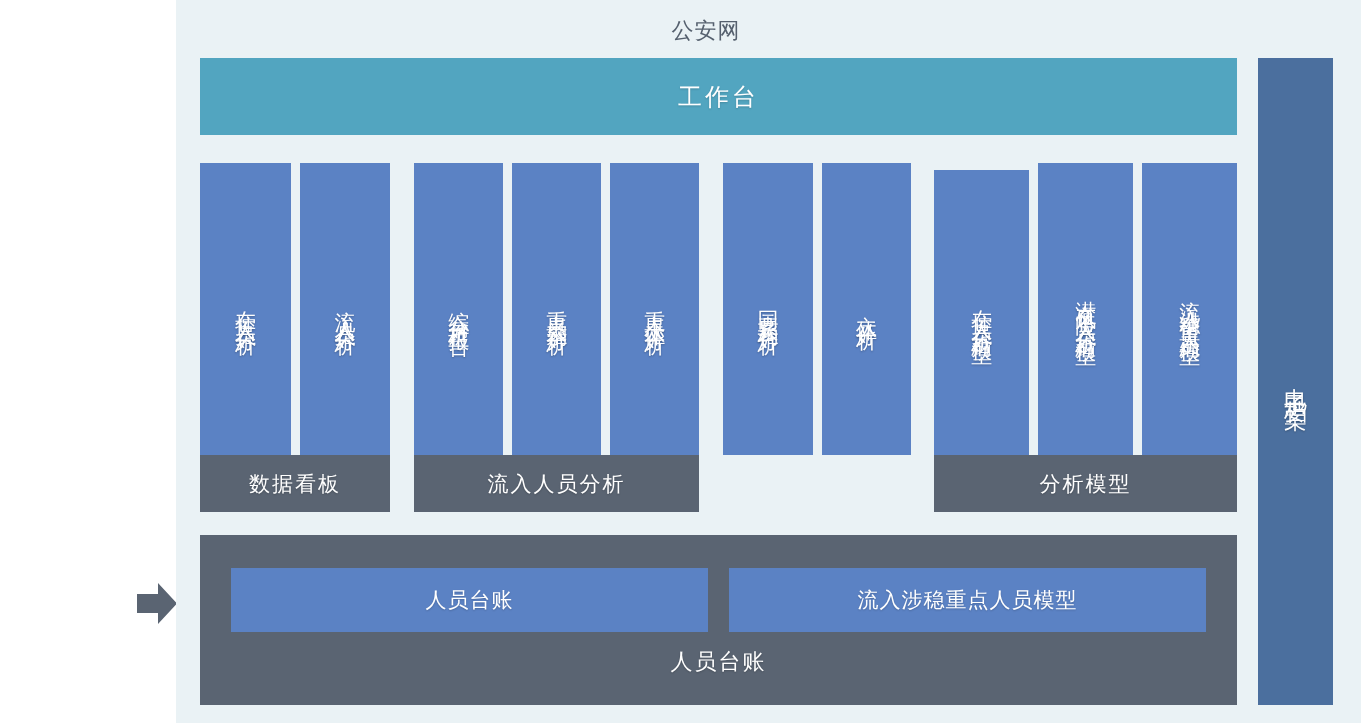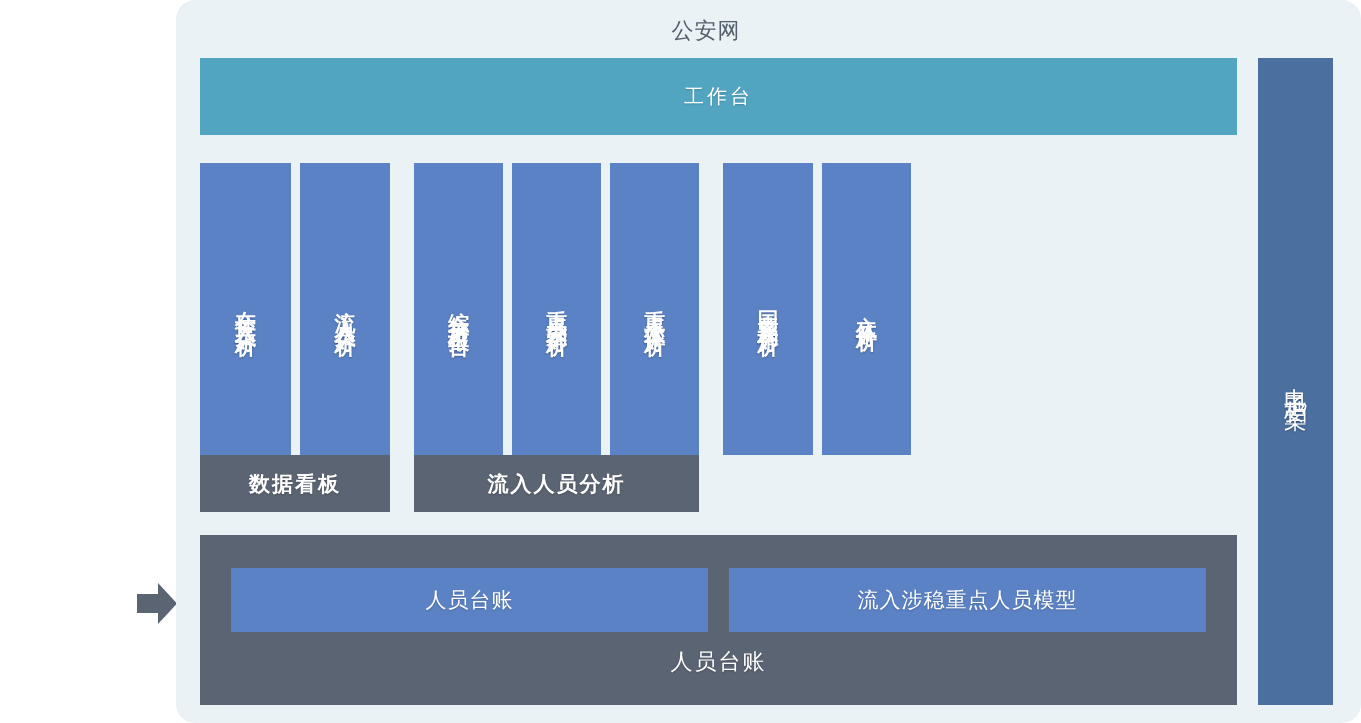--- a/index.html
+++ b/index.html
@@ -41,7 +41,6 @@
   .main-panel {
     position: absolute; left: 176px; top: 0; width: 1185px; height: 723px;
     background: #eaf2f5;
-    border-radius: 19px;
   }
   .main-title {
     position: absolute; left: 0; top: 16px; width: 1060px;

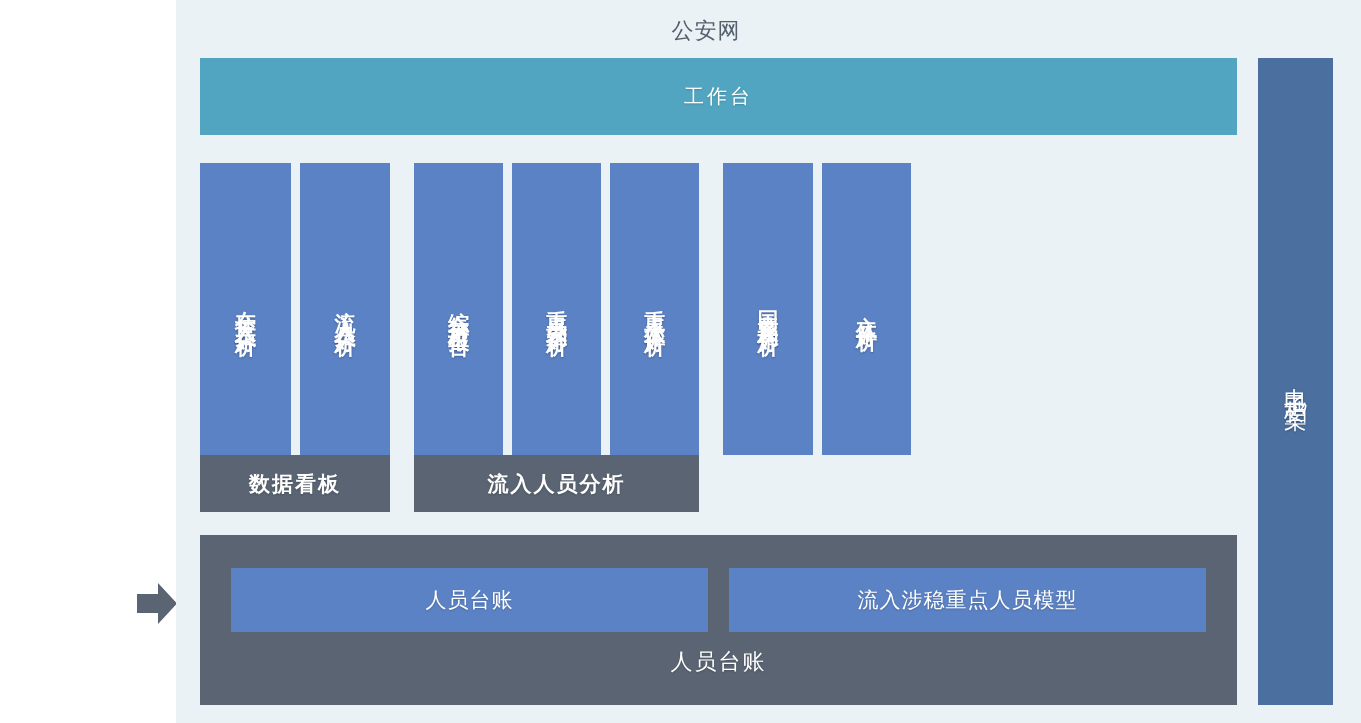--- a/index.html
+++ b/index.html
@@ -52,7 +52,7 @@
     position: absolute; left: 24px; top: 58px; width: 1037px; height: 77px;
     background: #52a5c0;
     display: flex; align-items: center; justify-content: center;
-    color: #ffffff; font-size: 20px; letter-spacing: 3px;
+    color: #ffffff; font-size: 24px; letter-spacing: 3px;
     text-shadow: 0 1px 2px rgba(0,0,0,.18);
   }
 

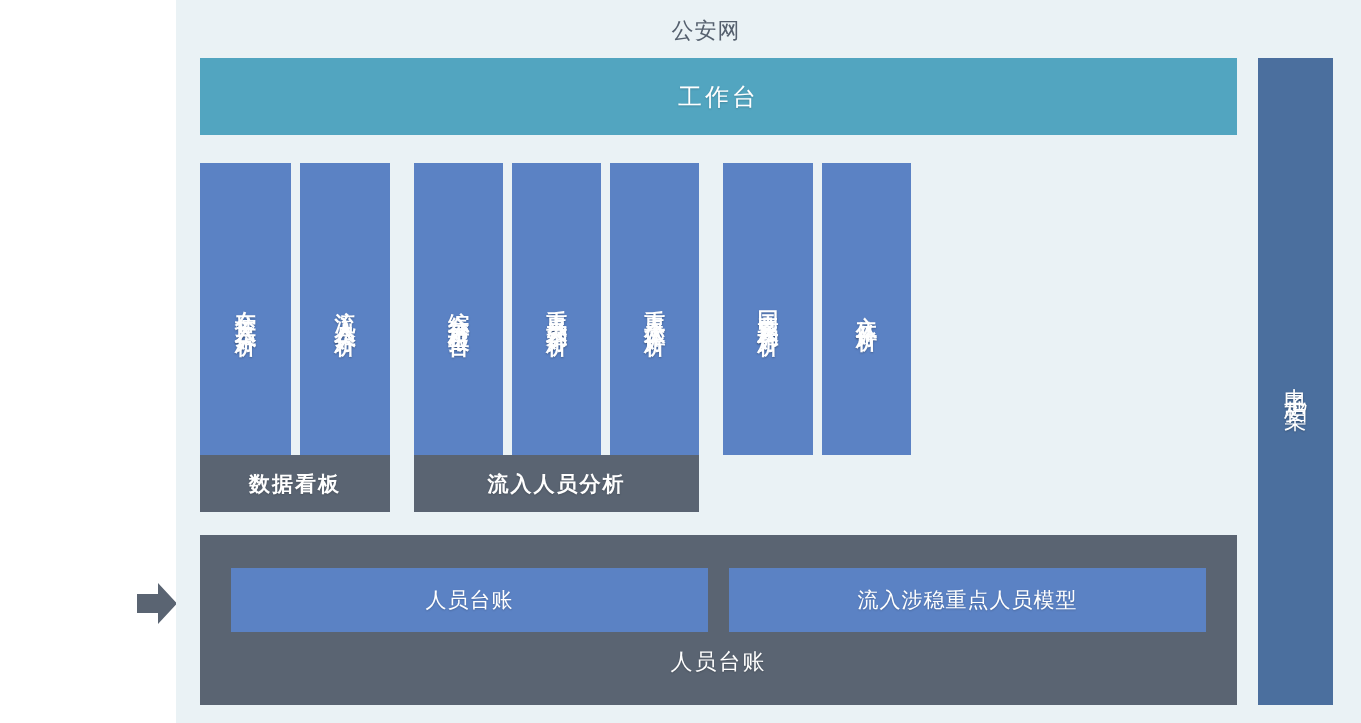--- a/index.html
+++ b/index.html
@@ -58,7 +58,7 @@
 
   
   .groups { position: absolute; left: 24px; top: 163px; width: 1037px; height: 349px; }
-  .group { position: absolute; top: 0; height: 349px; font-weight: bold; }
+  .group { position: absolute; top: 0; height: 349px; }
   .group-cols { position: absolute; left: 0; right: 0; top: 0; bottom: 57px; display: flex; gap: 9px; }
   .col {
     flex: 1 1 auto;

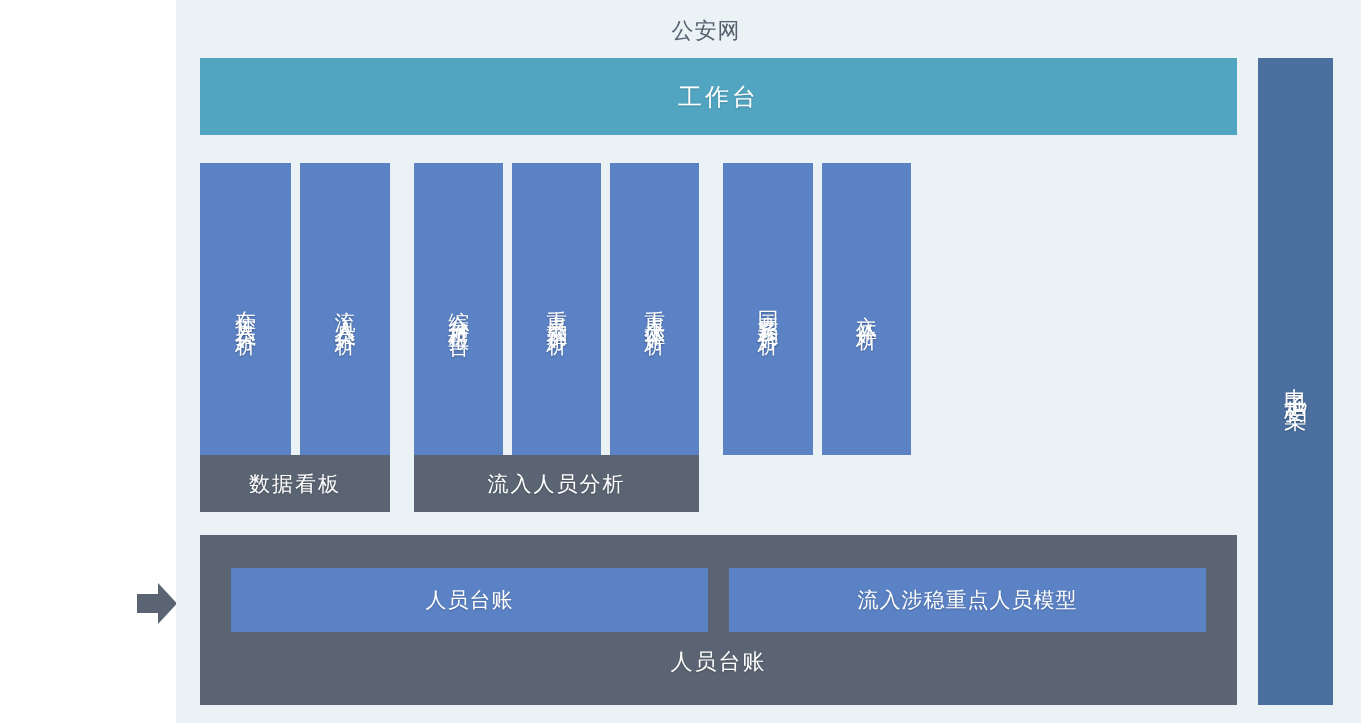--- a/index.html
+++ b/index.html
@@ -164,6 +164,20 @@
         </div>
       </div>
 
+      <div class="group" style="left:734px; width:303px;">
+        <div class="group-cols">
+          <div class="col short">
+            <span class="vtext">在控人员分析模型</span>
+          </div>
+          <div class="col">
+            <span class="vtext">潜在风险人员分析模型</span>
+          </div>
+          <div class="col">
+            <span class="vtext">流入涉稳重点人员模型</span>
+          </div>
+        </div>
+        <div class="group-label">分析模型</div>
+      </div>
 
     </div>
 

